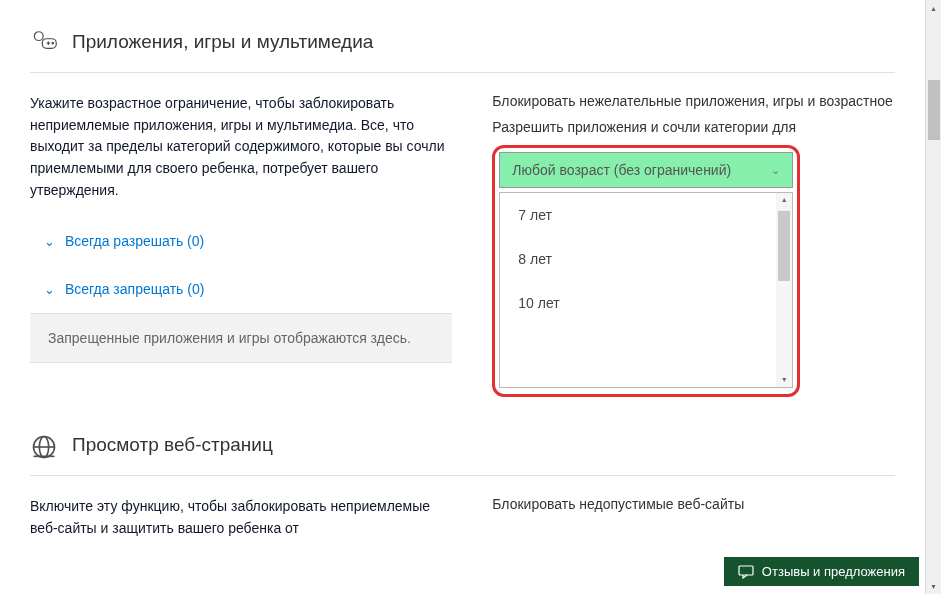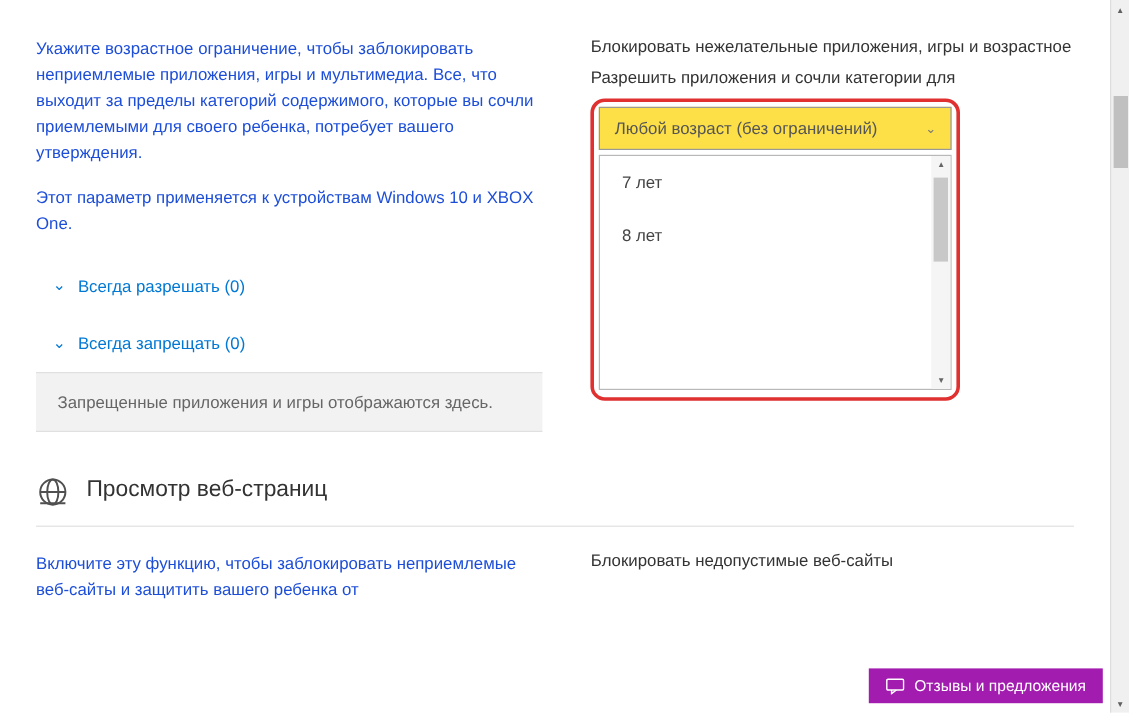--- a/index.html
+++ b/index.html
@@ -208,6 +208,18 @@
 
 <div class="content-area">
 
+  <div class="section-header">
+    <span class="icon">
+      <svg viewBox="0 0 32 24" fill="none" stroke="currentColor" stroke-width="1.4">
+        <circle cx="10" cy="7" r="5"></circle>
+        <rect x="14" y="10" width="16" height="11" rx="5"></rect>
+        <line x1="19" y1="15" x2="23" y2="15"></line>
+        <line x1="21" y1="13" x2="21" y2="17"></line>
+        <circle cx="26" cy="15" r="0.8" fill="currentColor"></circle>
+      </svg>
+    </span>
+    <h2 class="section-title">Приложения, игры и мультимедиа</h2>
+  </div>
 
   <div class="two-col">
     <div class="left-col">

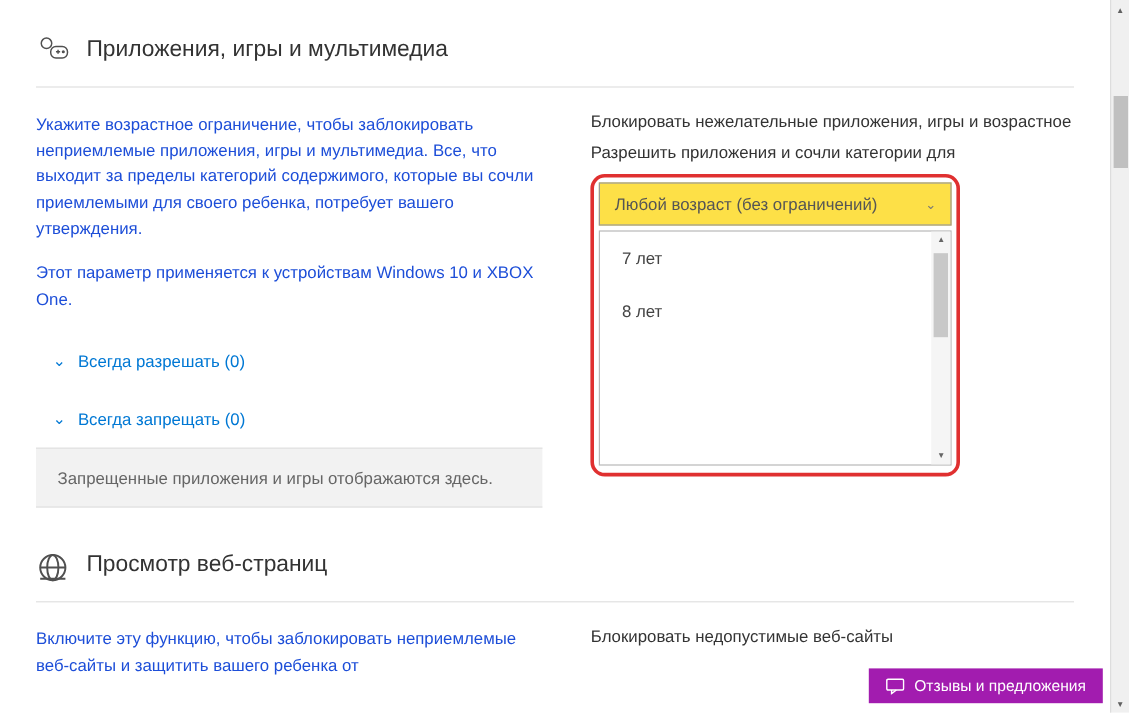--- a/index.html
+++ b/index.html
@@ -68,7 +68,7 @@
     .left-col { width: 430px; }
     .right-col { width: 410px; position: relative; }
     .desc-text {
-      color: #1d4ed8;
+      color: #0f172a;
       line-height: 1.55;
       margin-bottom: 16px;
     }

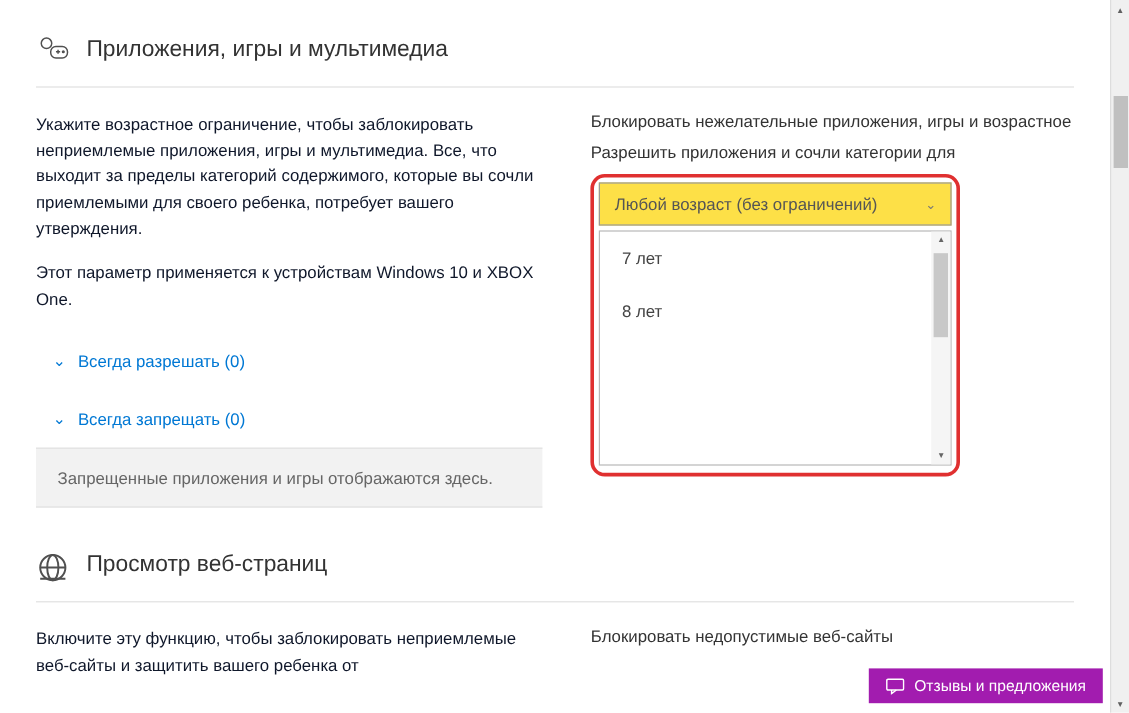--- a/index.html
+++ b/index.html
@@ -123,7 +123,7 @@
       align-items: center;
       justify-content: space-between;
       padding: 0 12px;
-      background: #fde047;
+      background: #86efac;
       cursor: pointer;
       margin-bottom: 4px;
     }

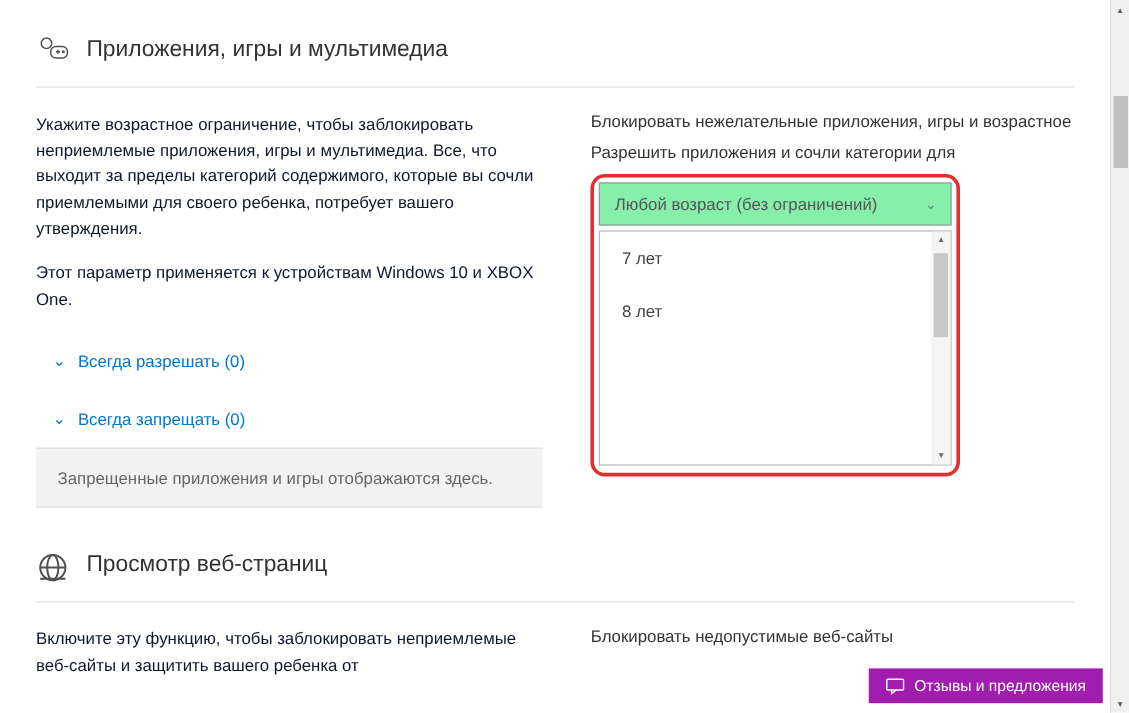--- a/index.html
+++ b/index.html
@@ -224,7 +224,6 @@
   <div class="two-col">
     <div class="left-col">
       <p class="desc-text">Укажите возрастное ограничение, чтобы заблокировать неприемлемые приложения, игры и мультимедиа. Все, что выходит за пределы категорий содержимого, которые вы сочли приемлемыми для своего ребенка, потребует вашего утверждения.</p>
-      <p class="desc-text">Этот параметр применяется к устройствам Windows 10 и XBOX One.</p>
 
       <div class="expand-section">
         <div class="expand-header">

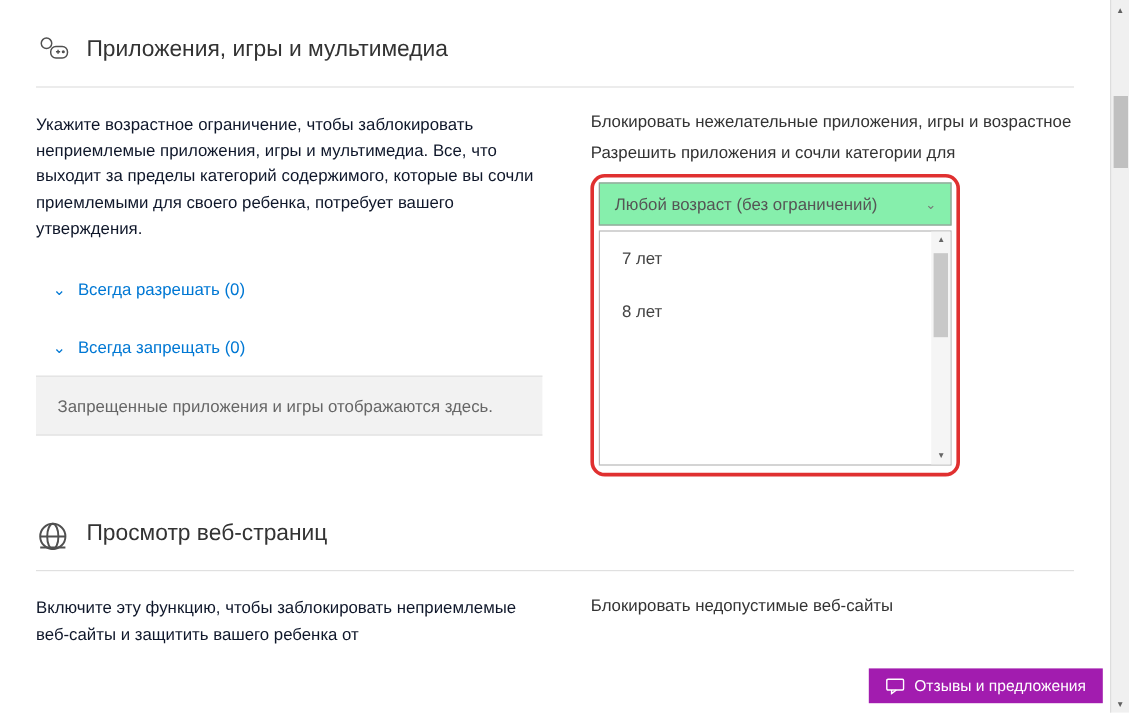--- a/index.html
+++ b/index.html
@@ -252,6 +252,7 @@
         <div class="dropdown-list" style="height:196px;">
           <div class="item">7 лет</div>
           <div class="item">8 лет</div>
+          <div class="item">10 лет</div>
           <div class="inner-scroll">
             <div class="sa">▴</div>
             <div class="thumb2"></div>

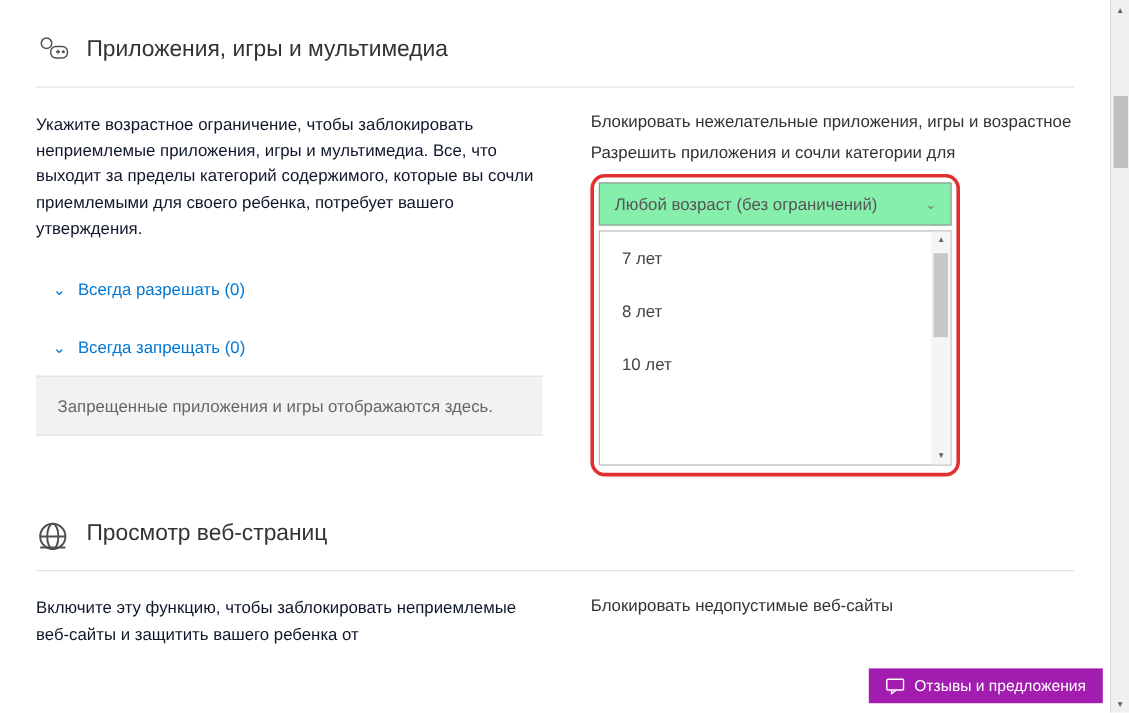--- a/index.html
+++ b/index.html
@@ -191,7 +191,7 @@
       position: absolute;
       bottom: 8px;
       right: 22px;
-      background: #a21caf;
+      background: #14532d;
       color: #fff;
       display: flex;
       align-items: center;

